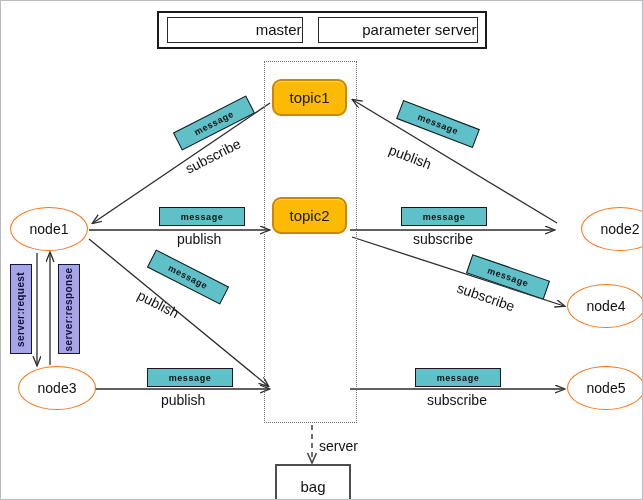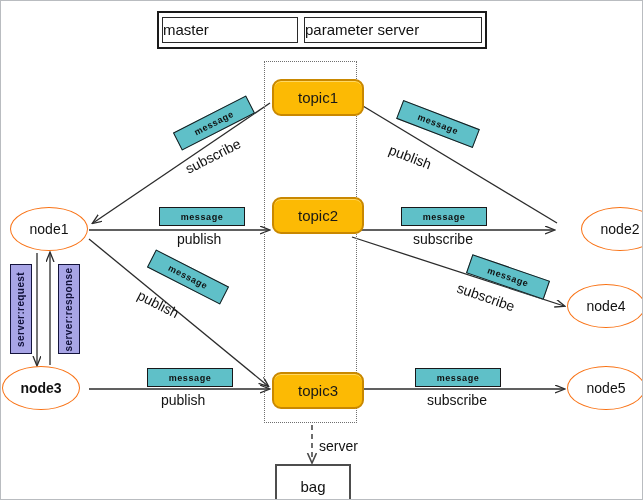--- a/index.html
+++ b/index.html
@@ -38,7 +38,7 @@
     box-sizing: border-box;
     height: 26px;
     line-height: 24px;
-    text-align: left;
+    text-align: right;
     font-size: 15px;
     color: #111;
   }

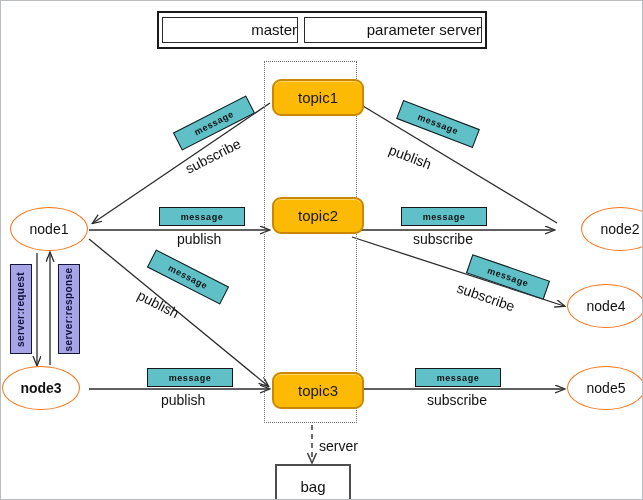--- a/index.html
+++ b/index.html
@@ -43,7 +43,7 @@
     color: #111;
   }
   .master-cell.mc-master { width: 136px; }
-  .master-cell.mc-param { width: 178px; }
+  .master-cell.mc-param { width: 160px; }
 
   
   .topic-zone {

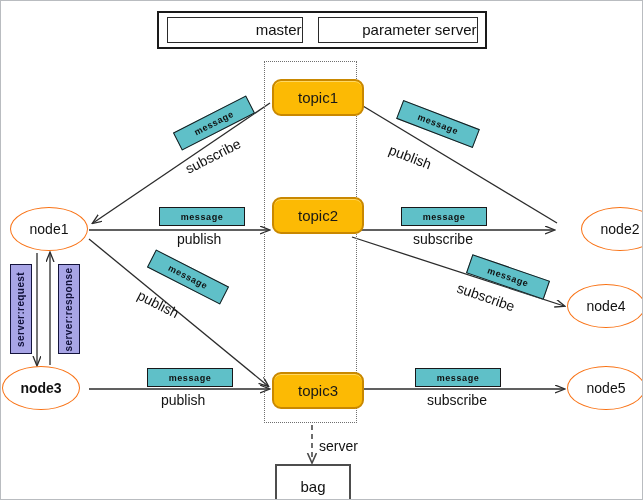--- a/index.html
+++ b/index.html
@@ -60,7 +60,7 @@
   
   .topic {
     position: absolute;
-    width: 92px;
+    width: 75px;
     height: 37px;
     border-radius: 9px;
     background: #fcba04;

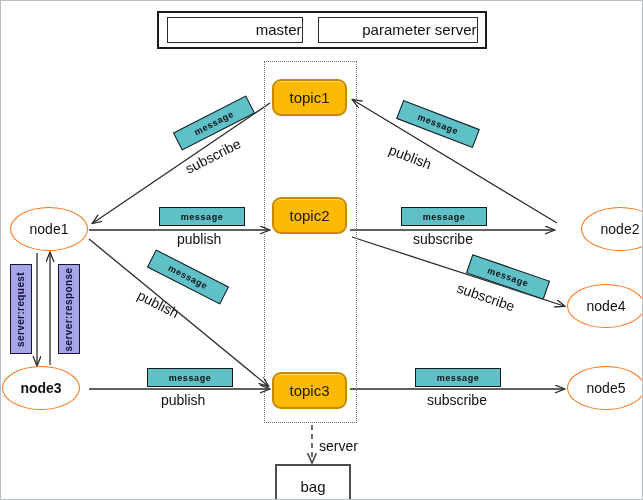--- a/index.html
+++ b/index.html
@@ -93,7 +93,7 @@
     color: #111;
   }
   #node1 { left: 9px;   top: 206px; }
-  #node3 { left: 1px;   top: 365px; font-weight: bold; }
+  #node3 { left: 17px;   top: 365px; }
   #node2 { left: 580px; top: 206px; }
   #node4 { left: 566px; top: 283px; }
   #node5 { left: 566px; top: 365px; }

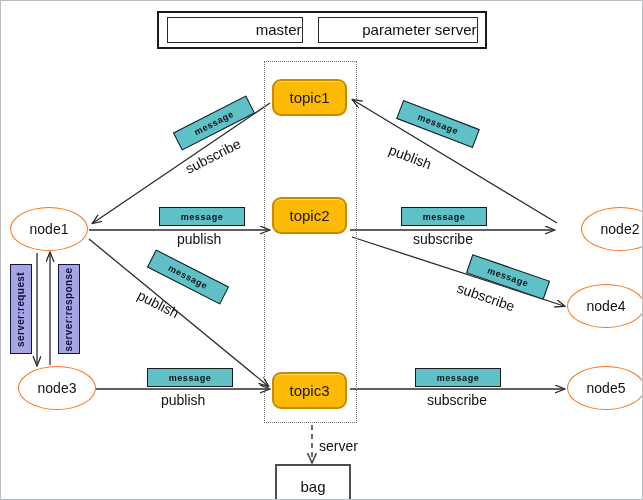--- a/index.html
+++ b/index.html
@@ -240,7 +240,6 @@
 
   <div class="topic" id="topic1">topic1</div>
   <div class="topic" id="topic2">topic2</div>
-  <div class="topic" id="topic3">topic3</div>
 
   <div class="node" id="node1">node1</div>
   <div class="node" id="node2">node2</div>

